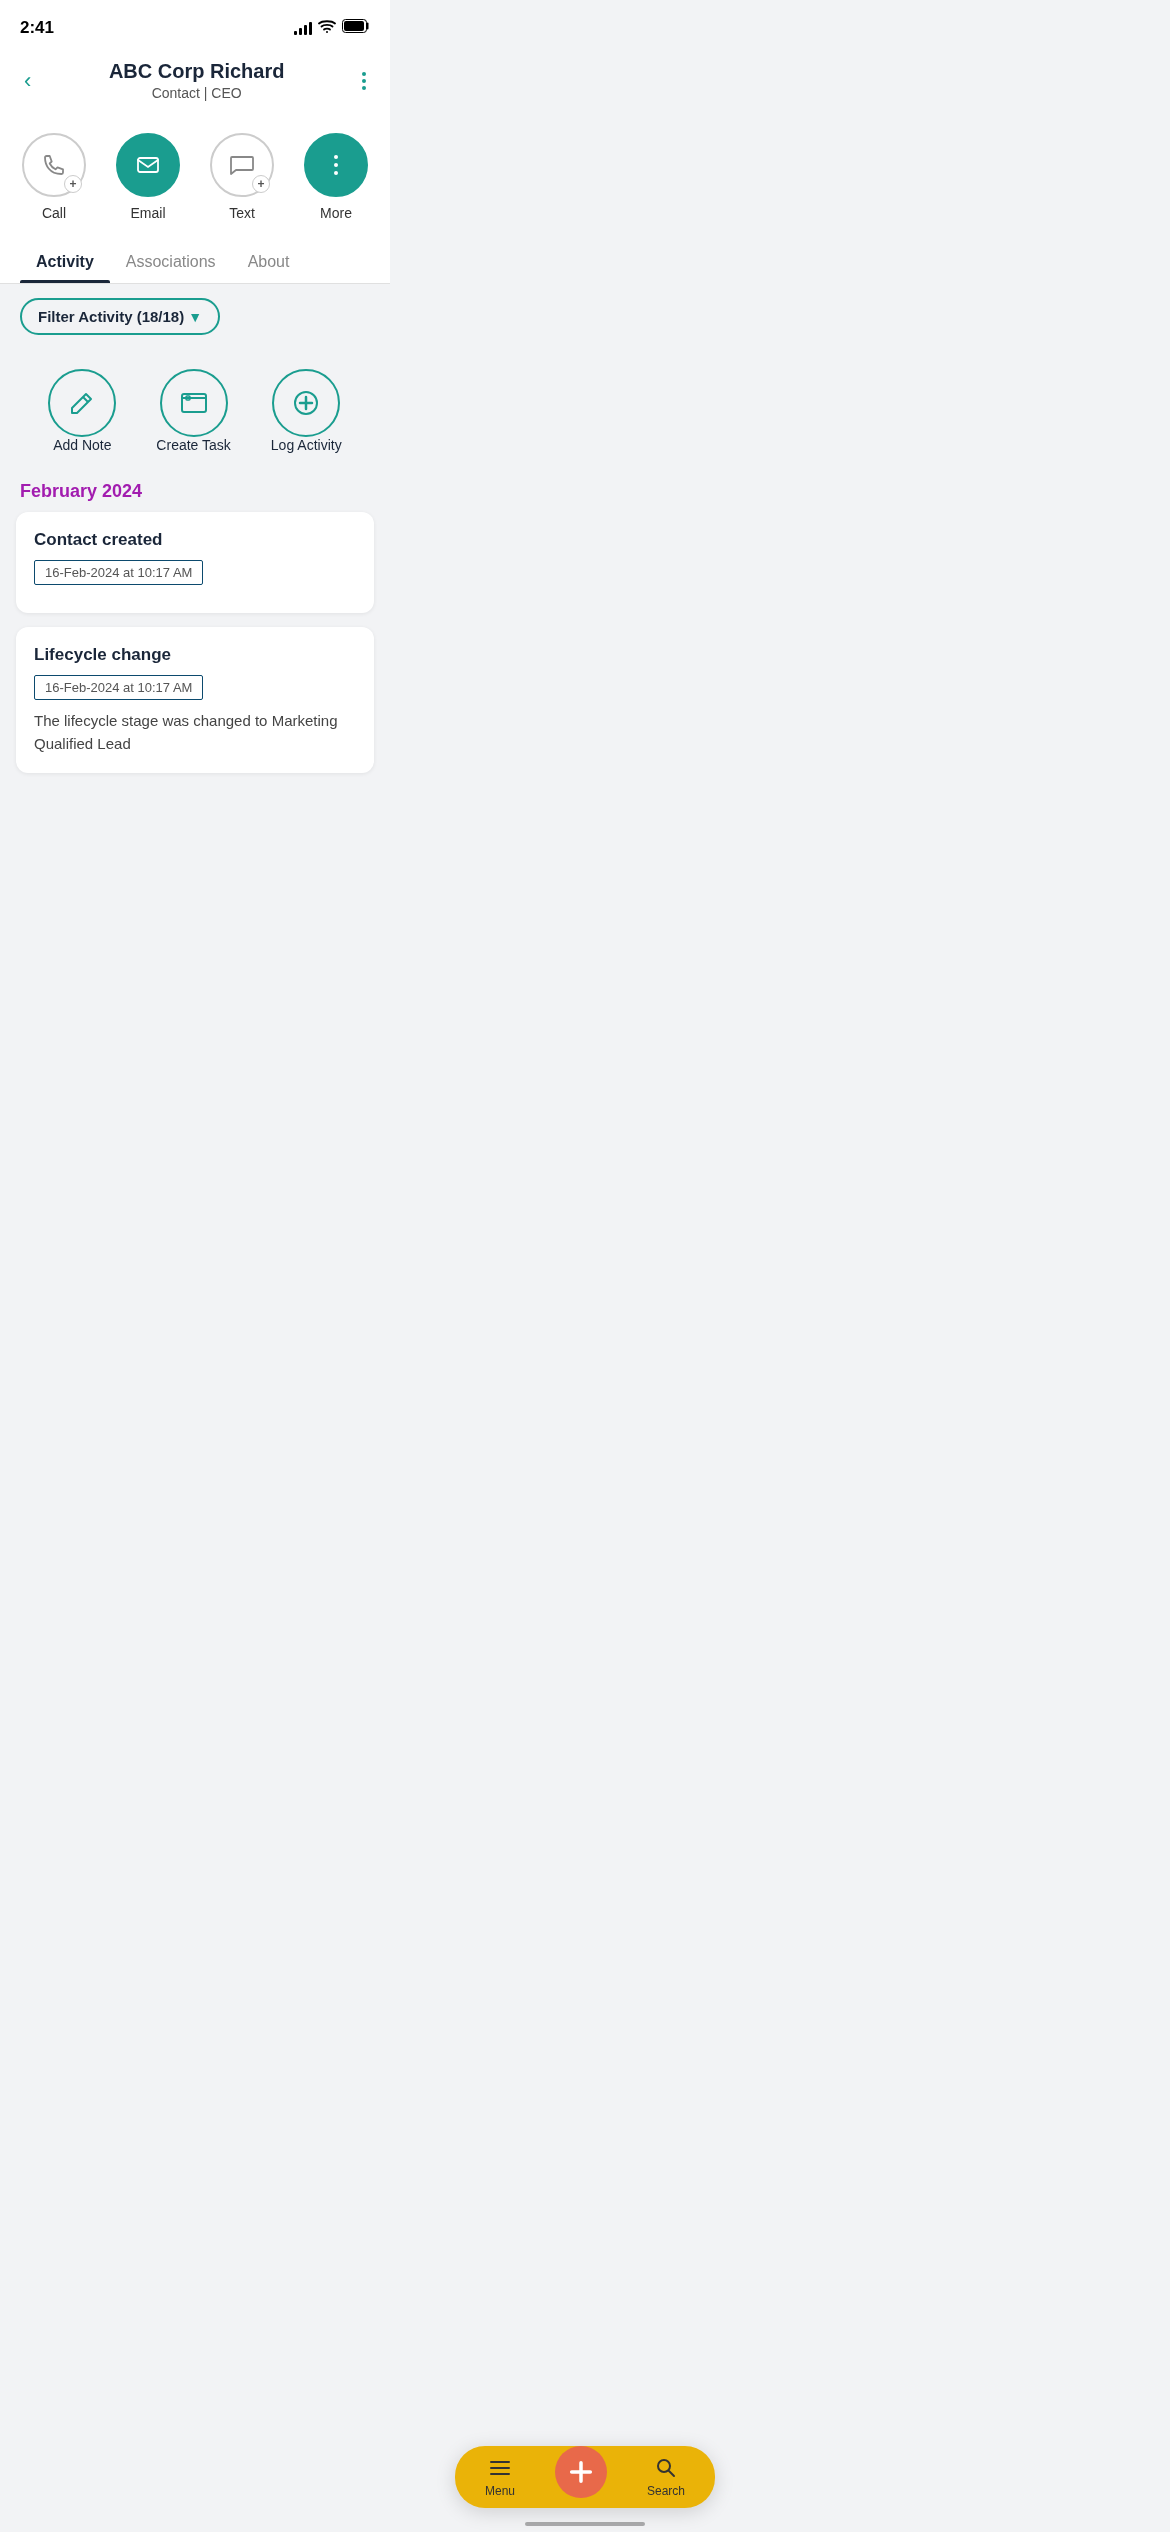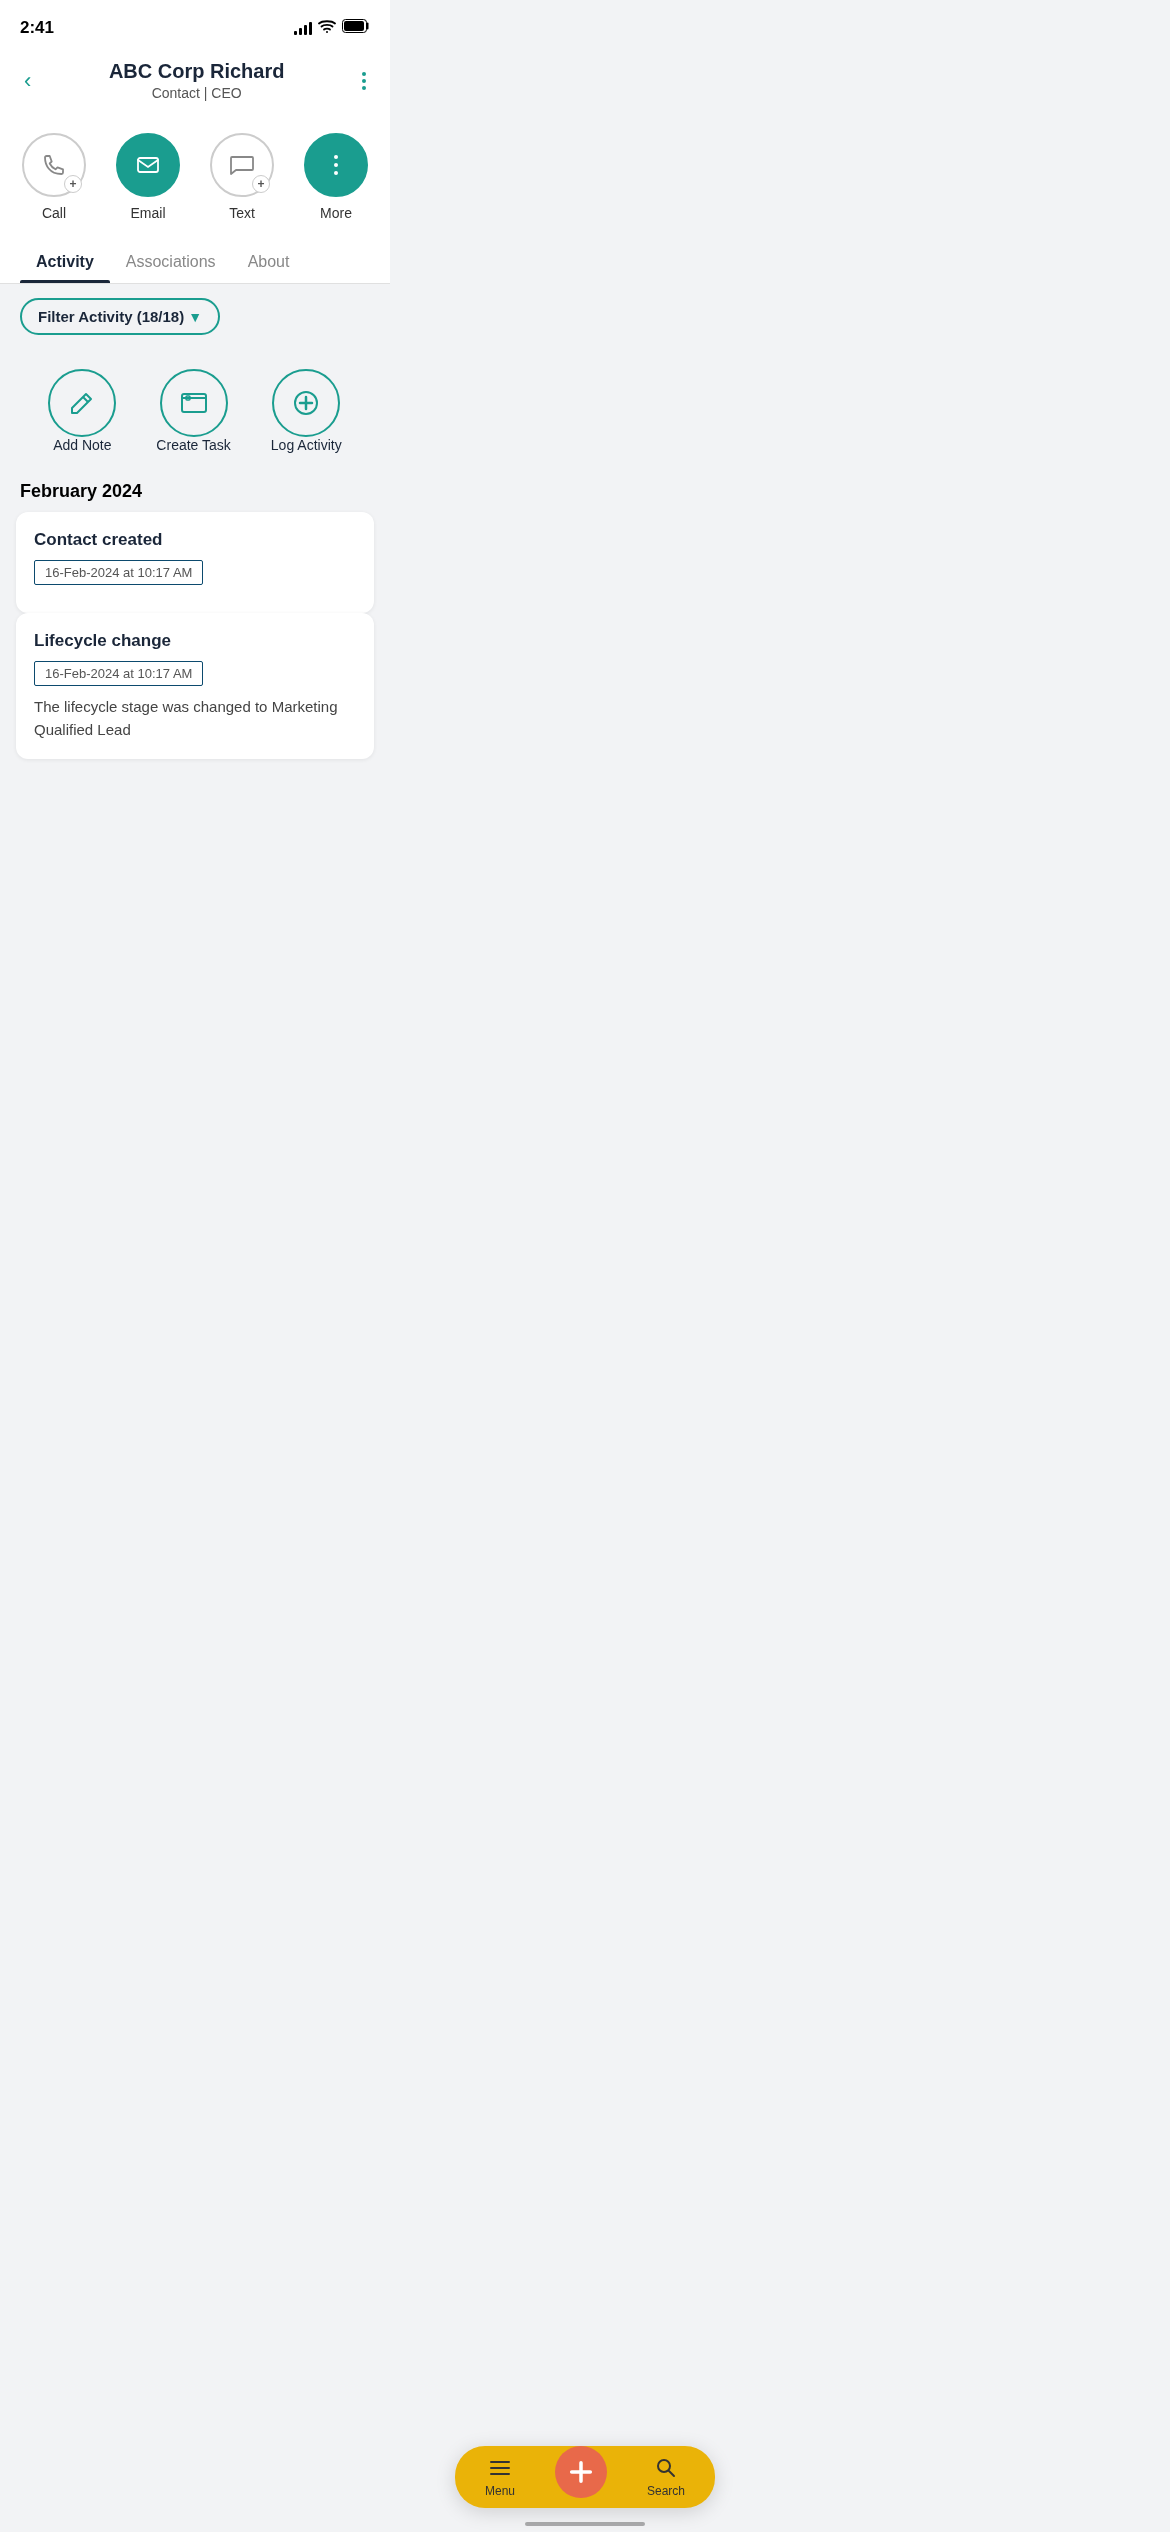--- a/index.html
+++ b/index.html
@@ -224,7 +224,7 @@
       padding: 8px 20px 10px;
       font-size: 18px;
       font-weight: 700;
-      color: #000000;
+      color: #a21caf;
     }
     .activity-card {
       background: #fff;

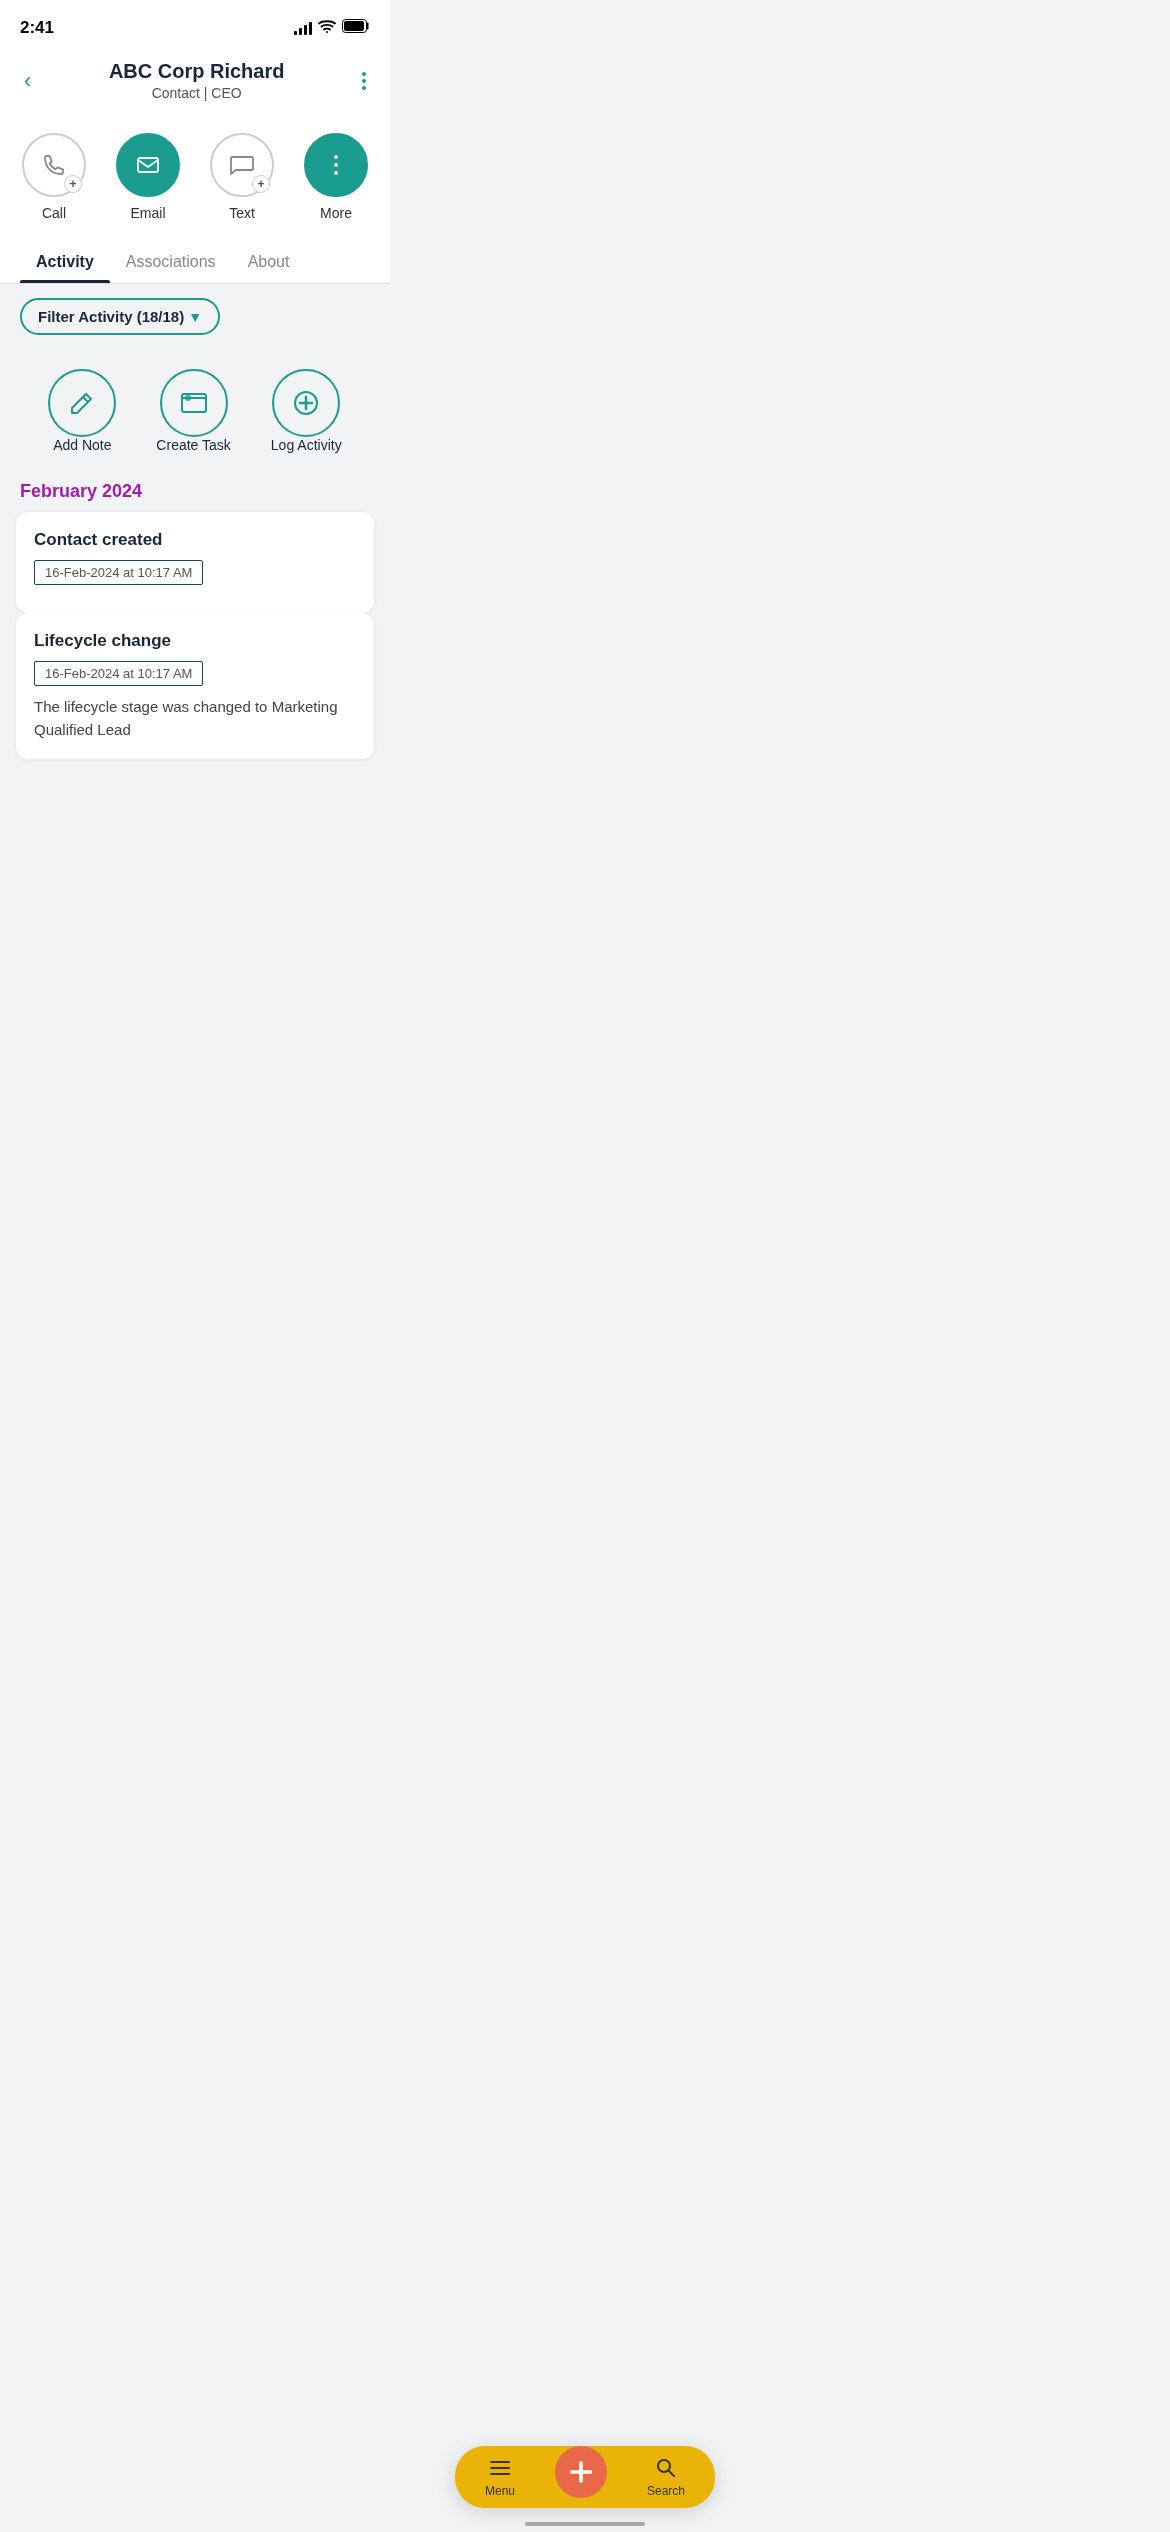--- a/index.html
+++ b/index.html
@@ -229,7 +229,7 @@
     .activity-card {
       background: #fff;
       border-radius: 12px;
-      margin: 0 16px 0;
+      margin: 0 16px 14px;
       padding: 18px;
       box-shadow: 0 1px 4px rgba(0,0,0,0.07);
     }

